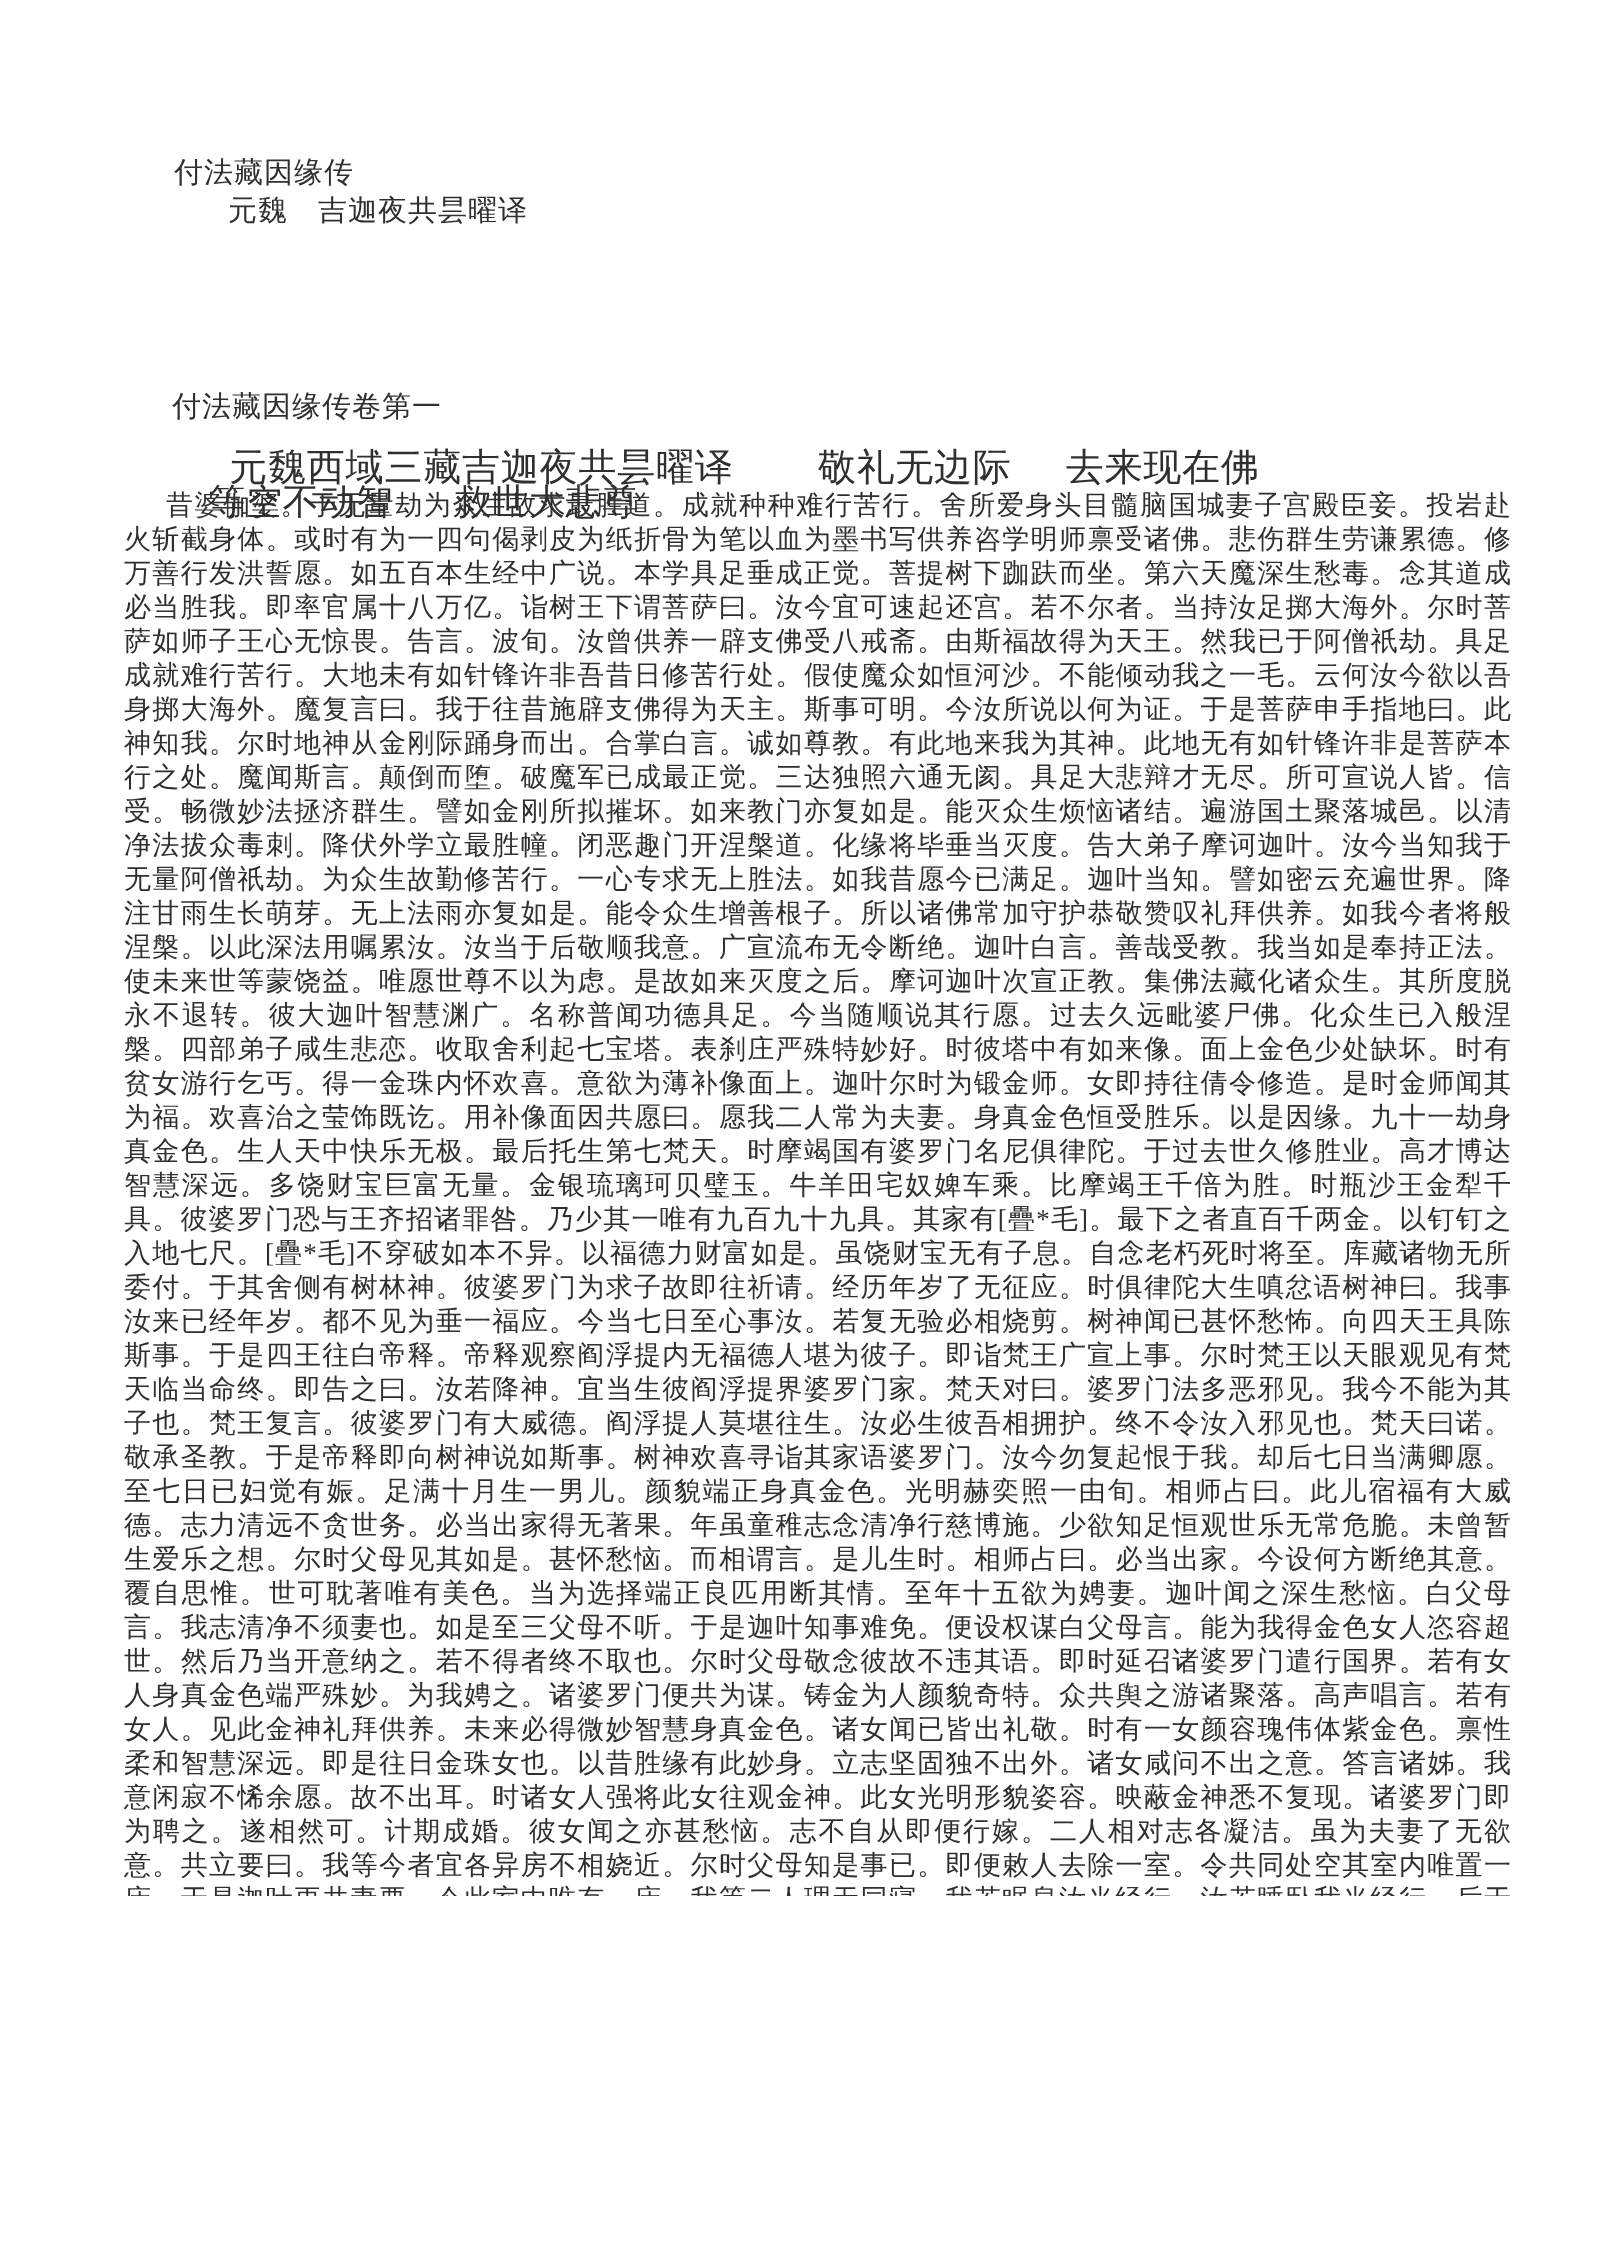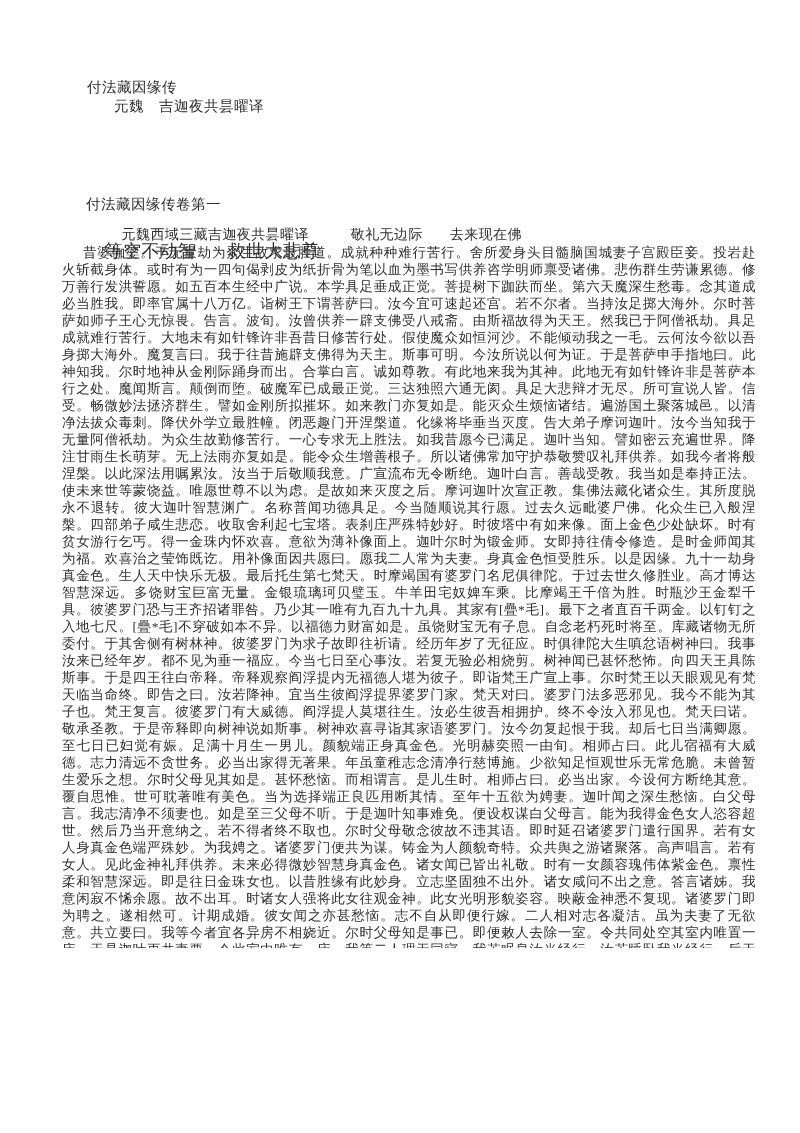--- a/index.html
+++ b/index.html
@@ -43,9 +43,9 @@
   }
   .verse-line-1 {
     position: absolute;
-    left: 106px;
+    left: 94px;
     top: 209px;
-    font-size: 14px;
+    font-size: 19px;
     line-height: 17px;
     letter-spacing: 0.4px;
     white-space: pre;

